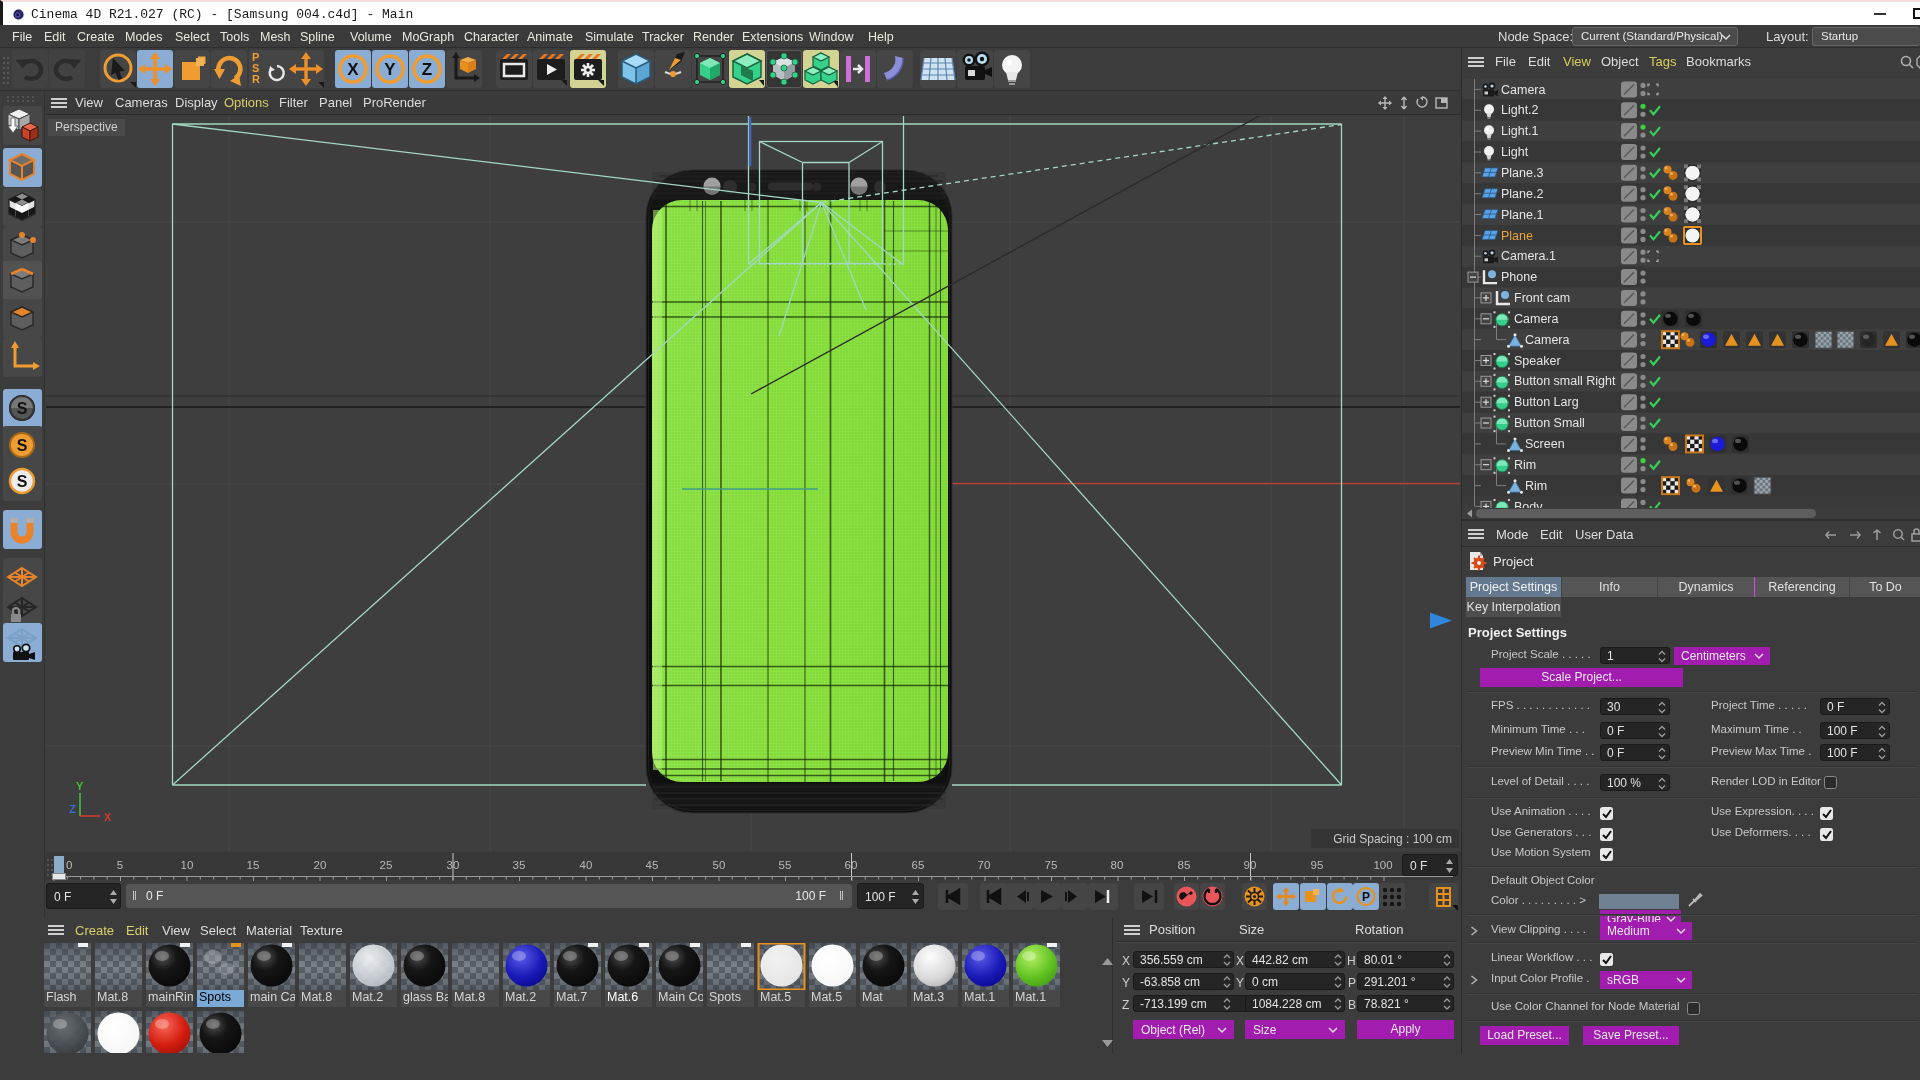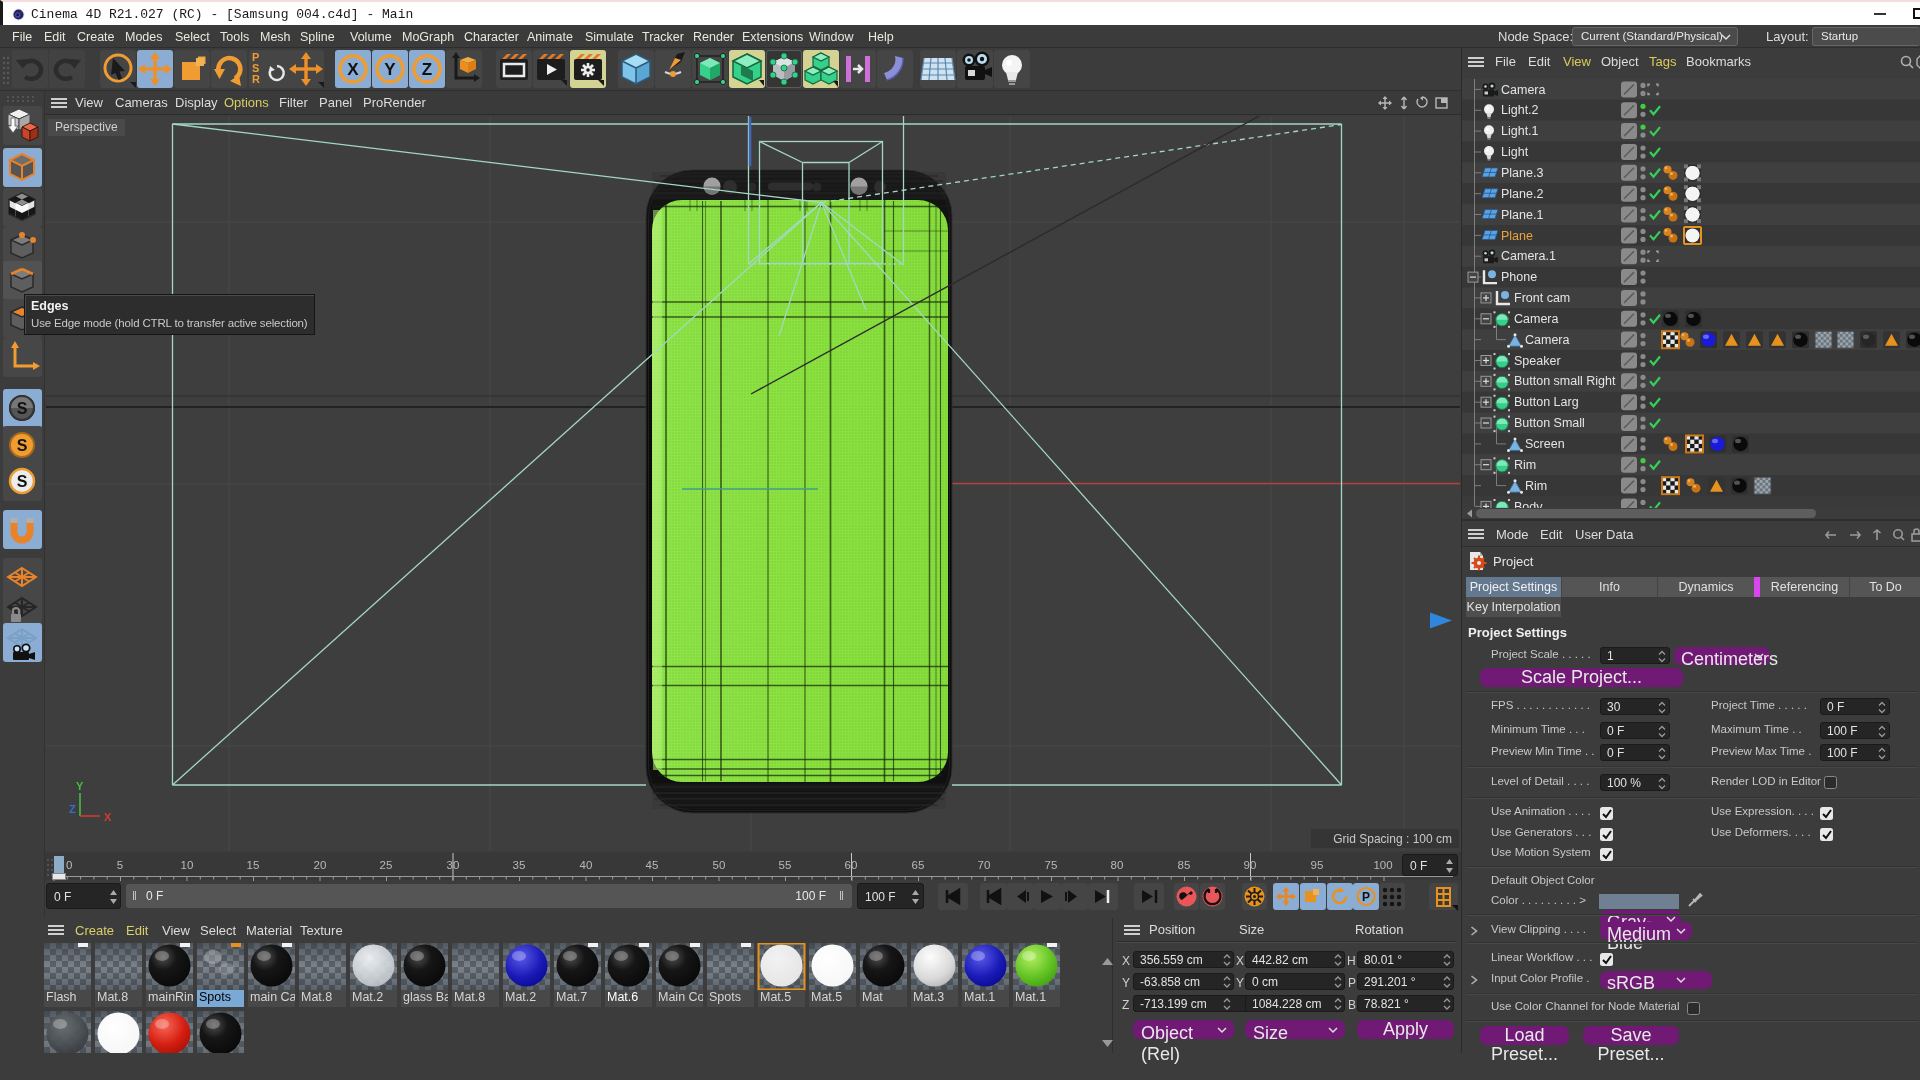--- a/index.html
+++ b/index.html
@@ -695,10 +695,6 @@
   <div id="persplabel">Perspective</div>
 </div>
 
-<div id="tooltip" class="abs">
-  <div class="t1">Edges</div>
-  <div class="t2">Use Edge mode (hold CTRL to transfer active selection)</div>
-</div>
 
 <div id="timeline" class="abs">
   <svg width="1416" height="66" viewBox="0 0 1416 66" style="position:absolute">

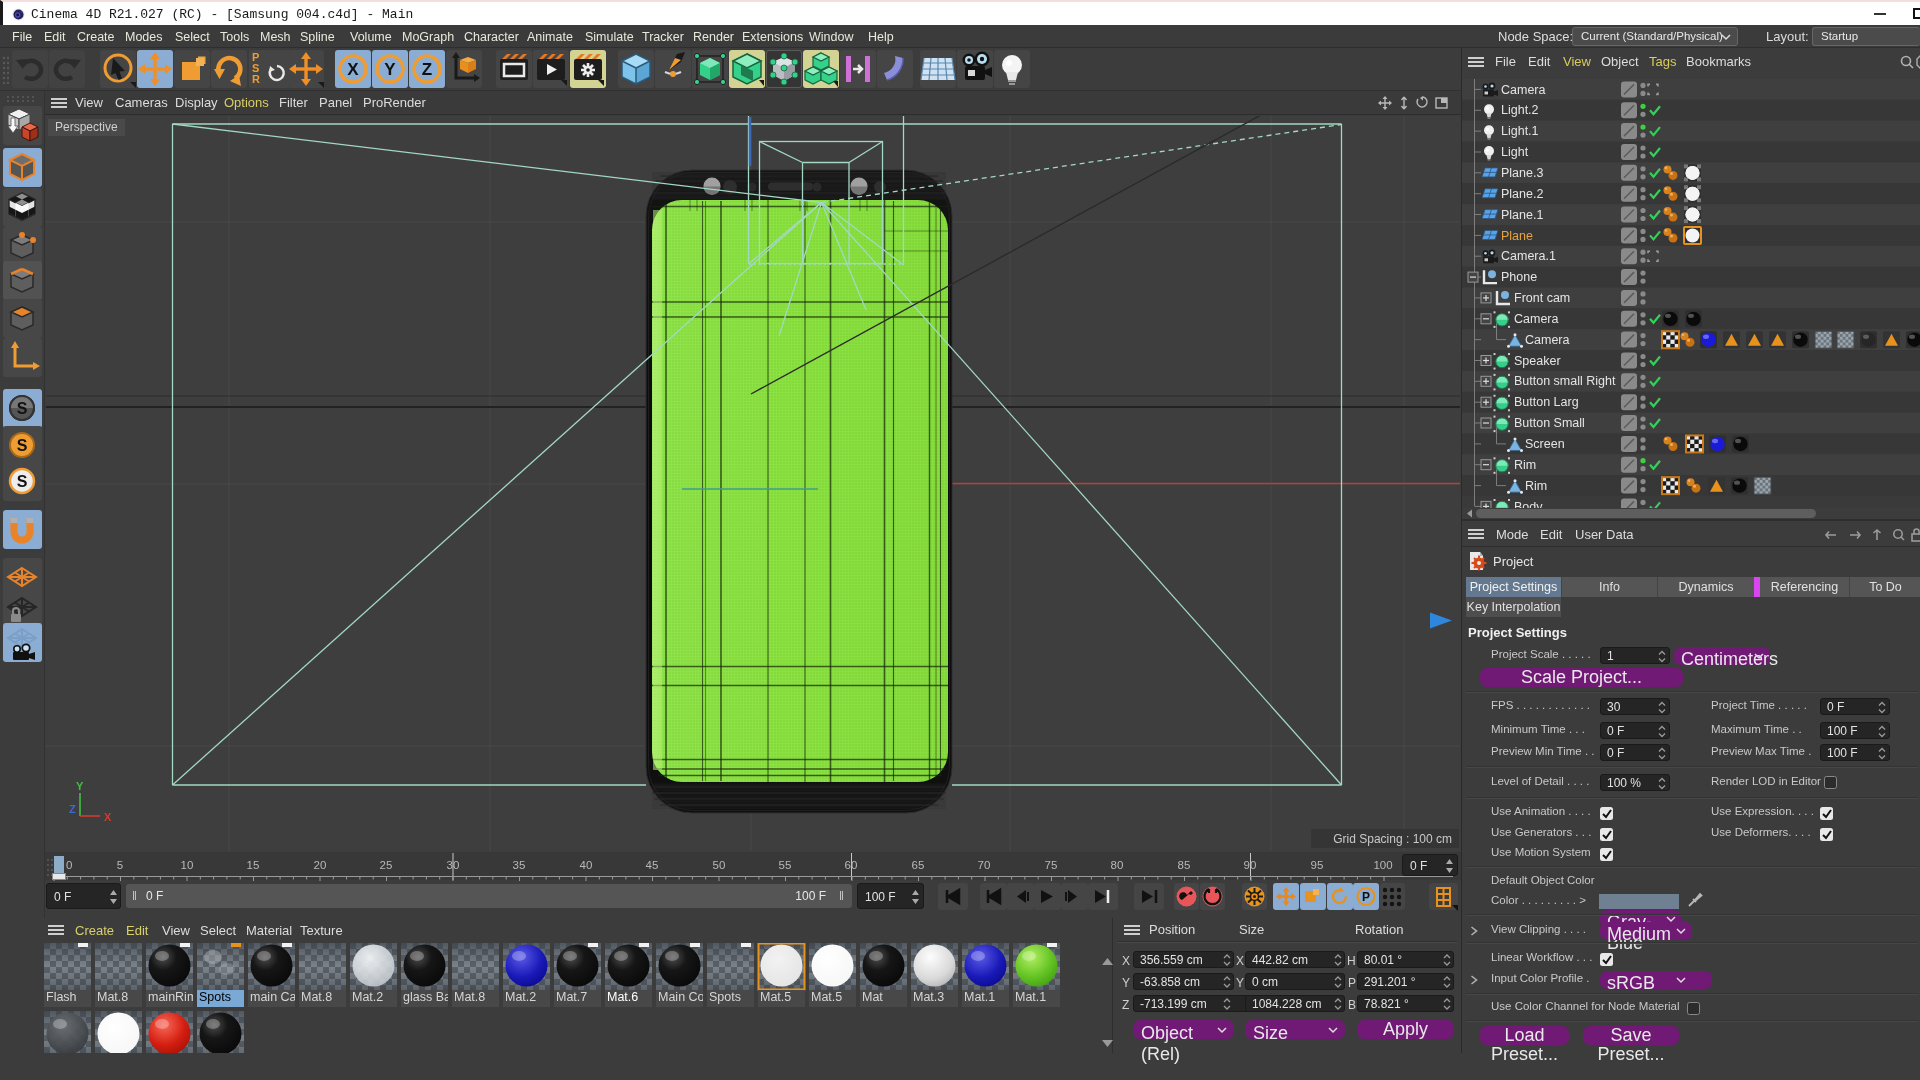--- a/index.html
+++ b/index.html
@@ -2004,7 +2004,7 @@
   <div class="abs" style="left:4px;top:529px;width:95px;height:20px;background:#64788f;color:#f0f0f0;font-size:12.5px;text-align:center;line-height:20px">Project Settings</div>
   <div class="abs" style="left:99px;top:529px;width:96px;height:20px;background:#555555;color:#e0e0e0;font-size:12.5px;text-align:center;line-height:20px;border-left:1px solid #444">Info</div>
   <div class="abs" style="left:195px;top:529px;width:97px;height:20px;background:#555555;color:#e0e0e0;font-size:12.5px;text-align:center;line-height:20px;border-left:1px solid #444">Dynamics</div>
-  <div class="abs" style="left:292px;top:529px;width:95px;height:20px;background:#555555;color:#e0e0e0;font-size:12.5px;text-align:center;line-height:20px;border-left:6px solid #d946ef">Referencing</div>
+  <div class="abs" style="left:292px;top:529px;width:95px;height:20px;background:#555555;color:#e0e0e0;font-size:12.5px;text-align:center;line-height:20px;border-left:1px solid #d946ef">Referencing</div>
   <div class="abs" style="left:387px;top:529px;width:72px;height:20px;background:#555555;color:#e0e0e0;font-size:12.5px;text-align:center;line-height:20px;border-left:1px solid #444">To Do</div>
   <div class="abs" style="left:4px;top:549px;width:95px;height:20px;background:#4e4e4e;color:#e0e0e0;font-size:12.5px;text-align:center;line-height:20px">Key Interpolation</div>
   <span class="abs" style="left:6px;top:577px;font-size:13px;font-weight:bold;color:#f0f0f0">Project Settings</span>

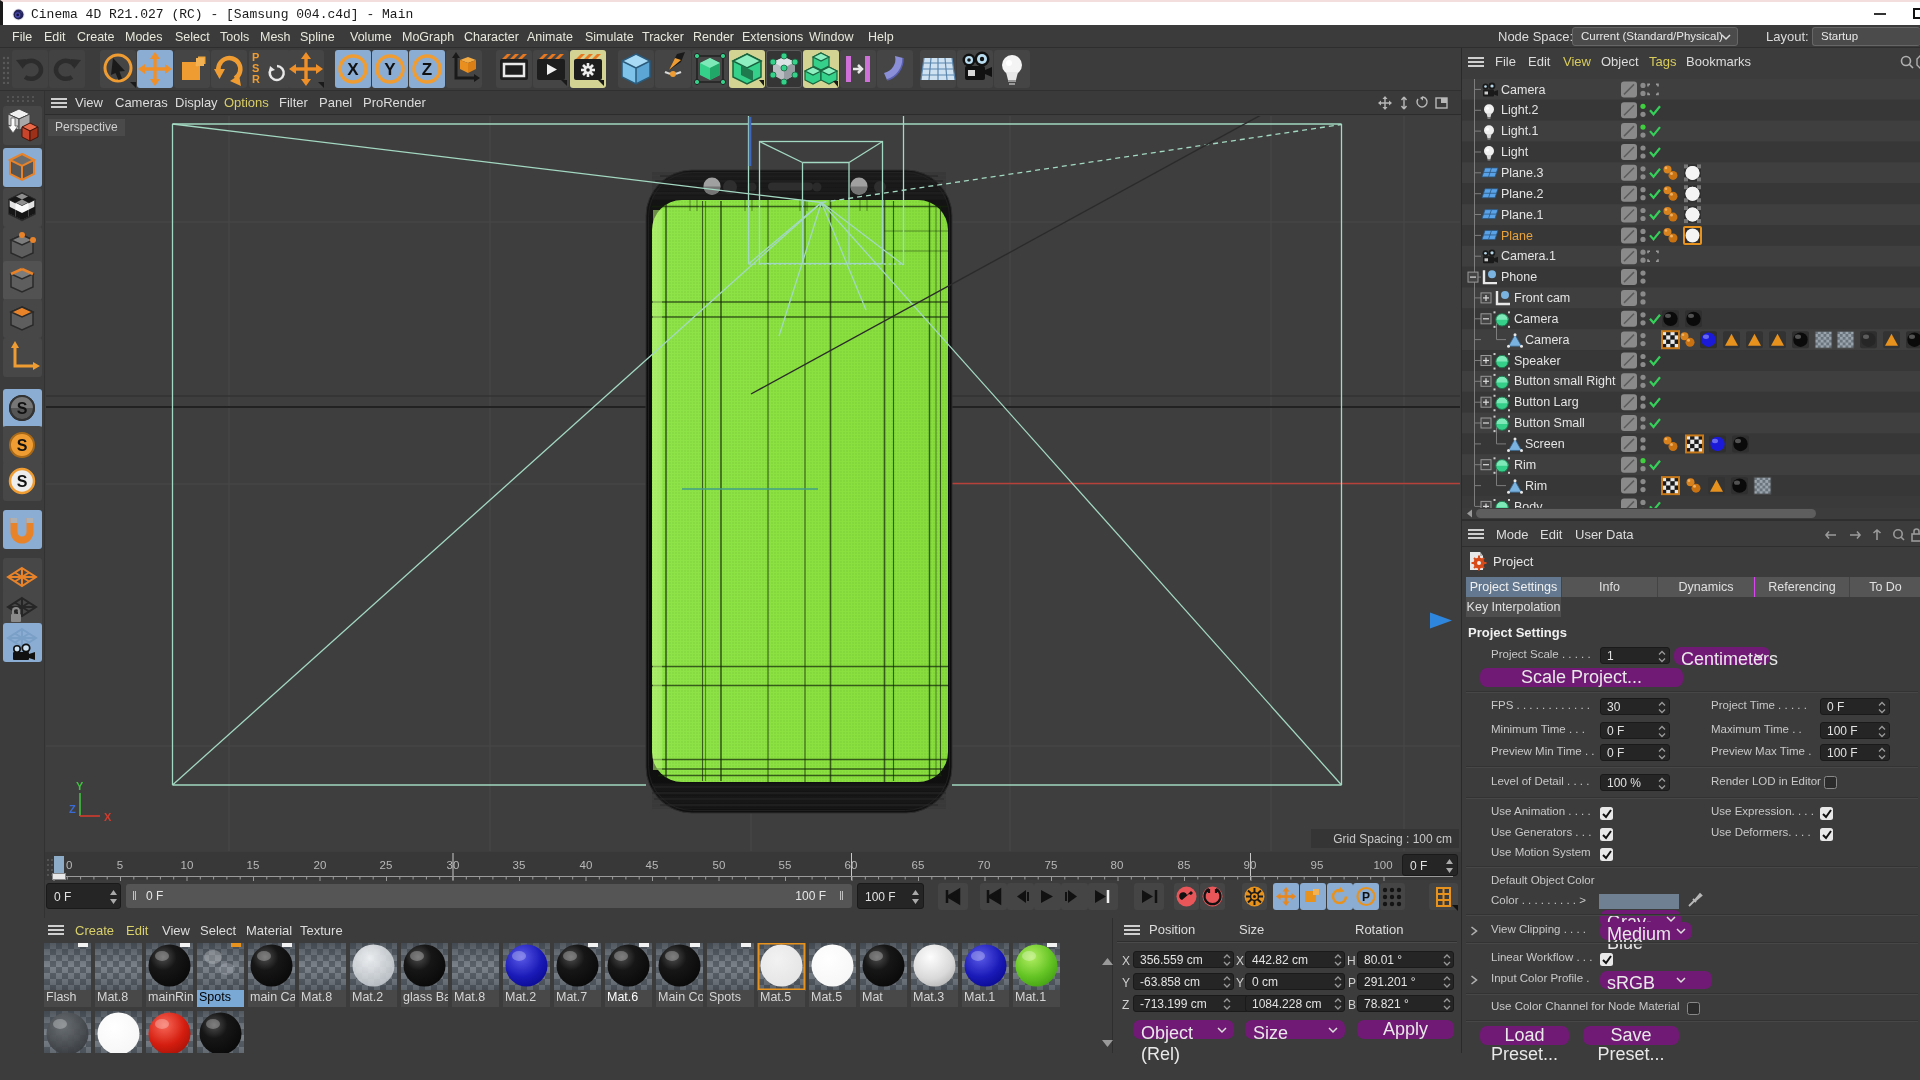--- a/index.html
+++ b/index.html
@@ -62,7 +62,7 @@
 #statusbar .txt { position:absolute; left:42px; top:5px; font-size:12px; color:#cccccc; }
 
 .inbox { position:absolute; background:#252525; border:1px solid #1a1a1a; border-radius:3px; color:#e2e2e2; font-size:12px; }
-.dbtn { position:absolute; background:#701a75; border-radius:7px; color:#e8e8e8; font-size:18px; text-align:center; }
+.dbtn { position:absolute; background:#a21caf; border-radius:0; color:#e8e8e8; font-size:12px; text-align:center; }
 </style>
 </head>
 <body>

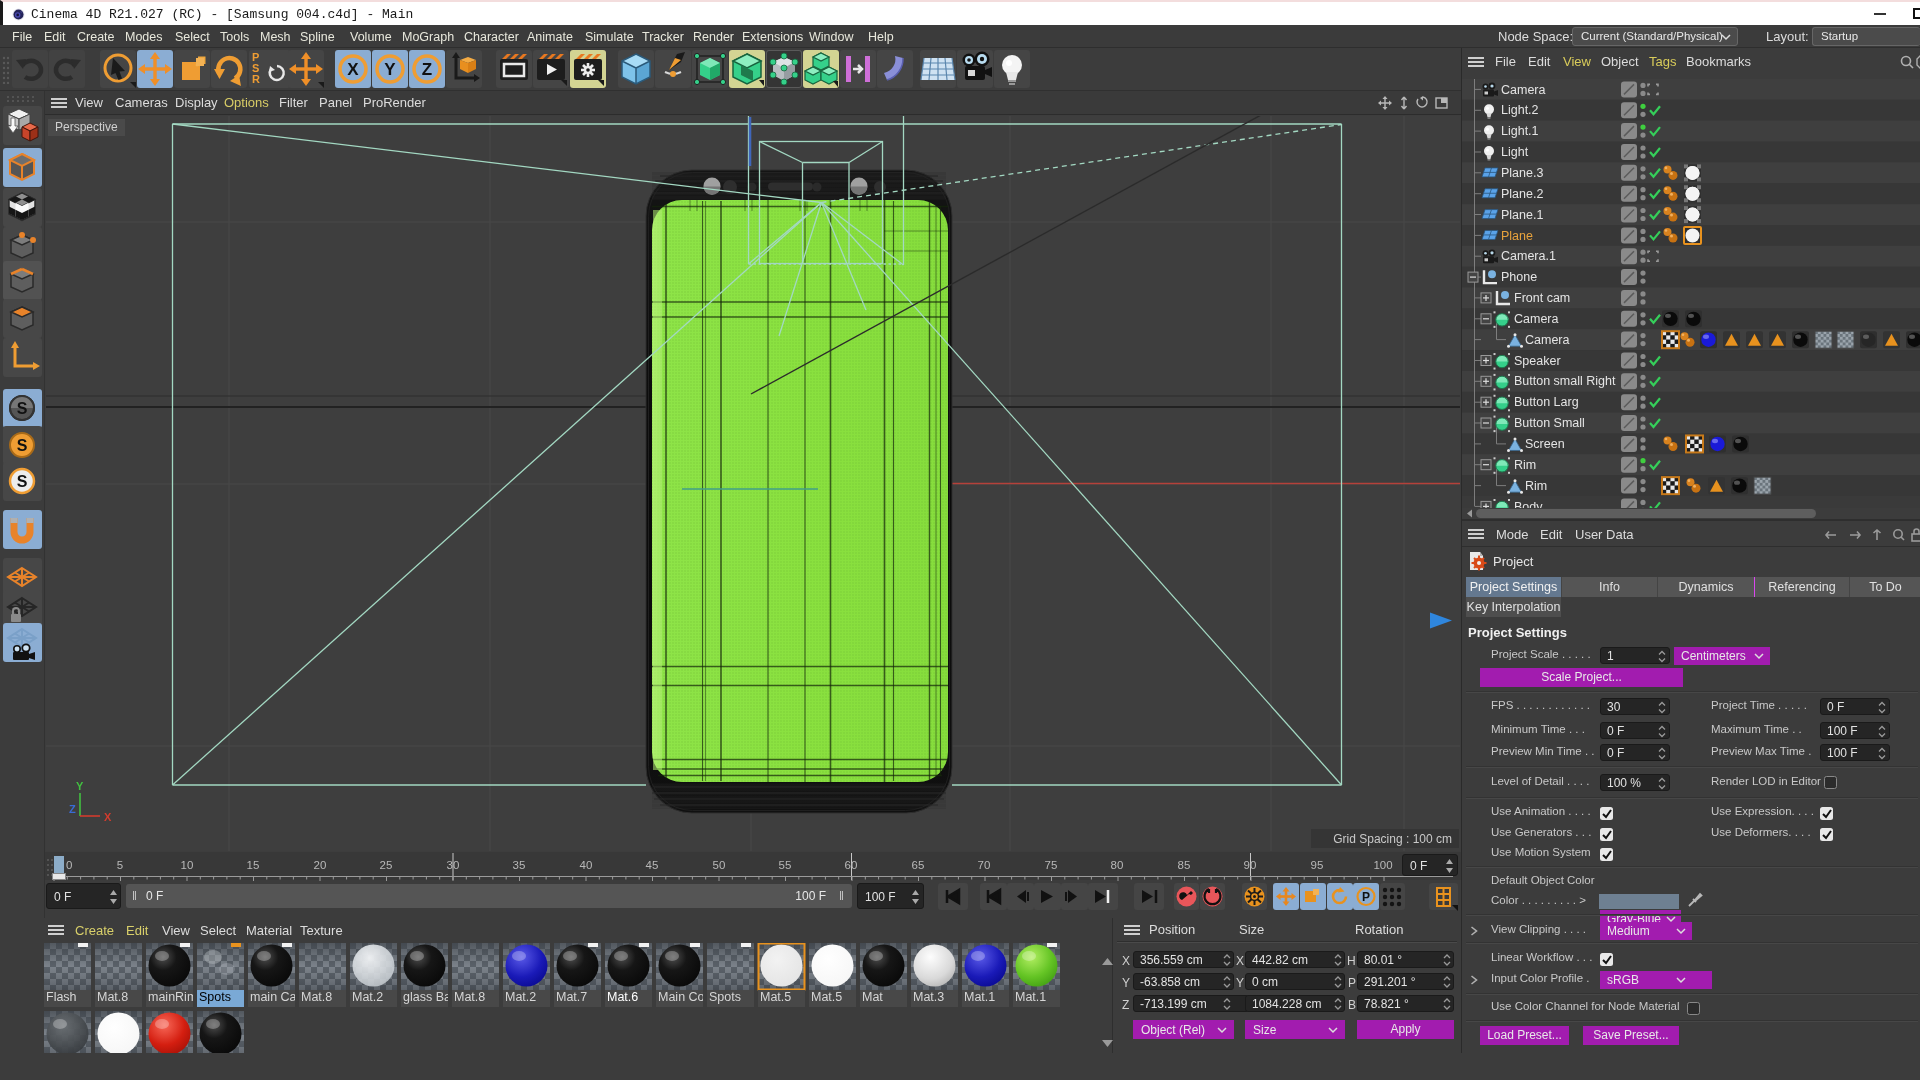--- a/index.html
+++ b/index.html
@@ -2148,7 +2148,7 @@
           <path d="M1.5 1 L6.5 5 L1.5 9" stroke="#b0b0b0" stroke-width="1.6" fill="none"></path>
         </svg>
   <span class="abs" style="left:29px;top:924px;font-size:11.5px;color:#c8c8c8;white-space:nowrap">Input Color Profile  .</span>
-  <div class="dbtn" style="left:138px;top:923px;width:112px;height:18px;text-align:right">
+  <div class="dbtn" style="left:138px;top:923px;width:92px;height:18px;text-align:right">
           <span class="abs" style="left:7px;top:2px">sRGB</span>
           <svg class="abs" style="left:76px;top:6px" width="10" height="7">
             <path d="M1 1 l4 4 4-4" stroke="#ddd" stroke-width="1.5" fill="none"></path>

